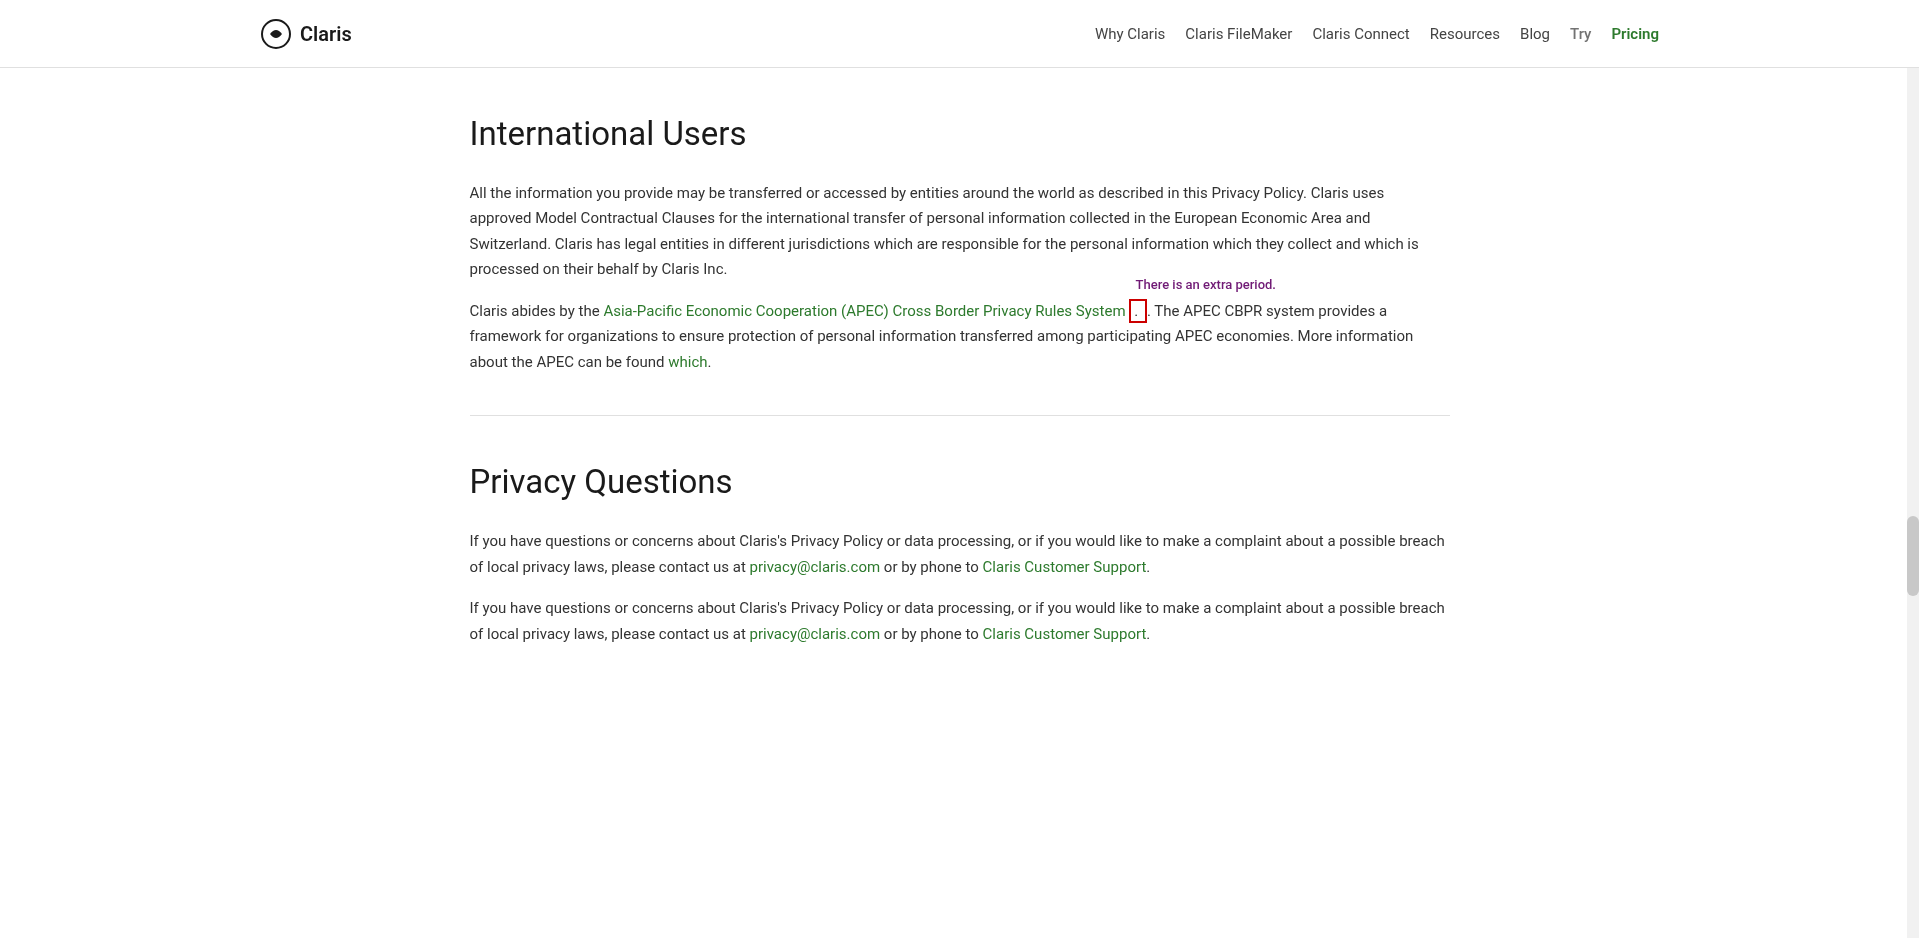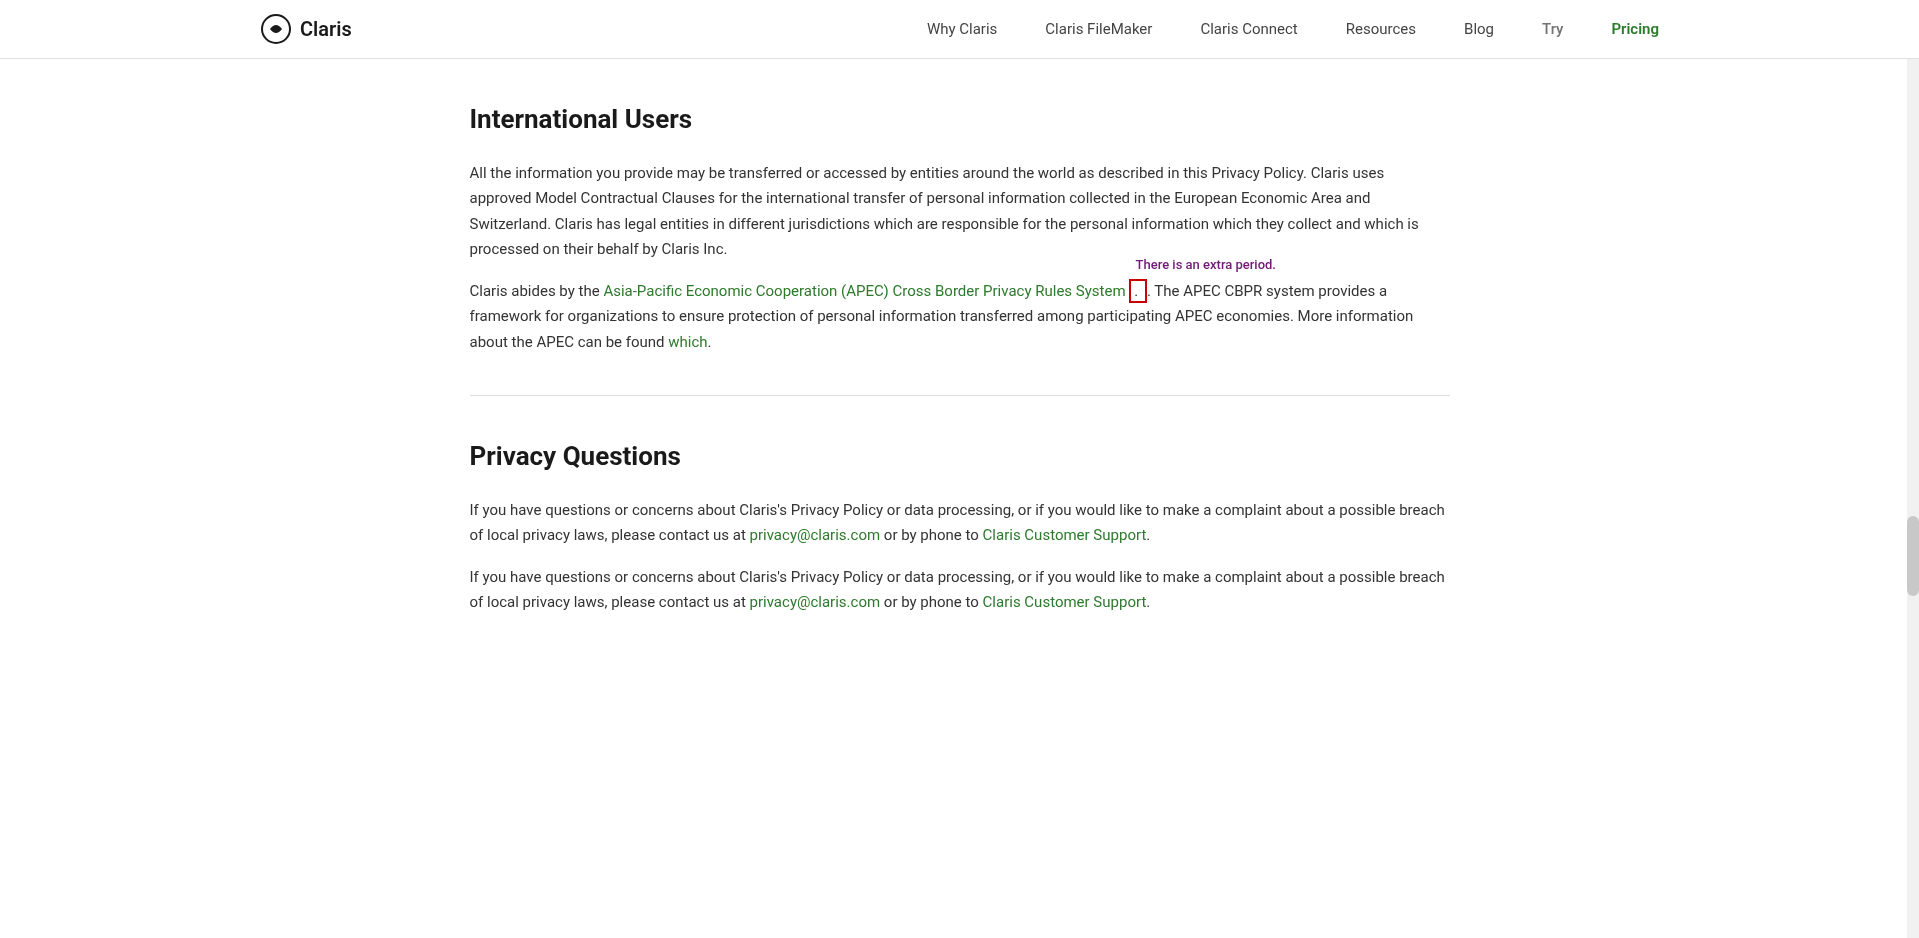--- a/index.html
+++ b/index.html
@@ -21,7 +21,7 @@
       display: flex;
       align-items: center;
       padding: 0 260px;
-      height: 59px;
+      height: 68px;
       background: #ffffff;
       border-bottom: 1px solid #e0e0e0;
       position: sticky;

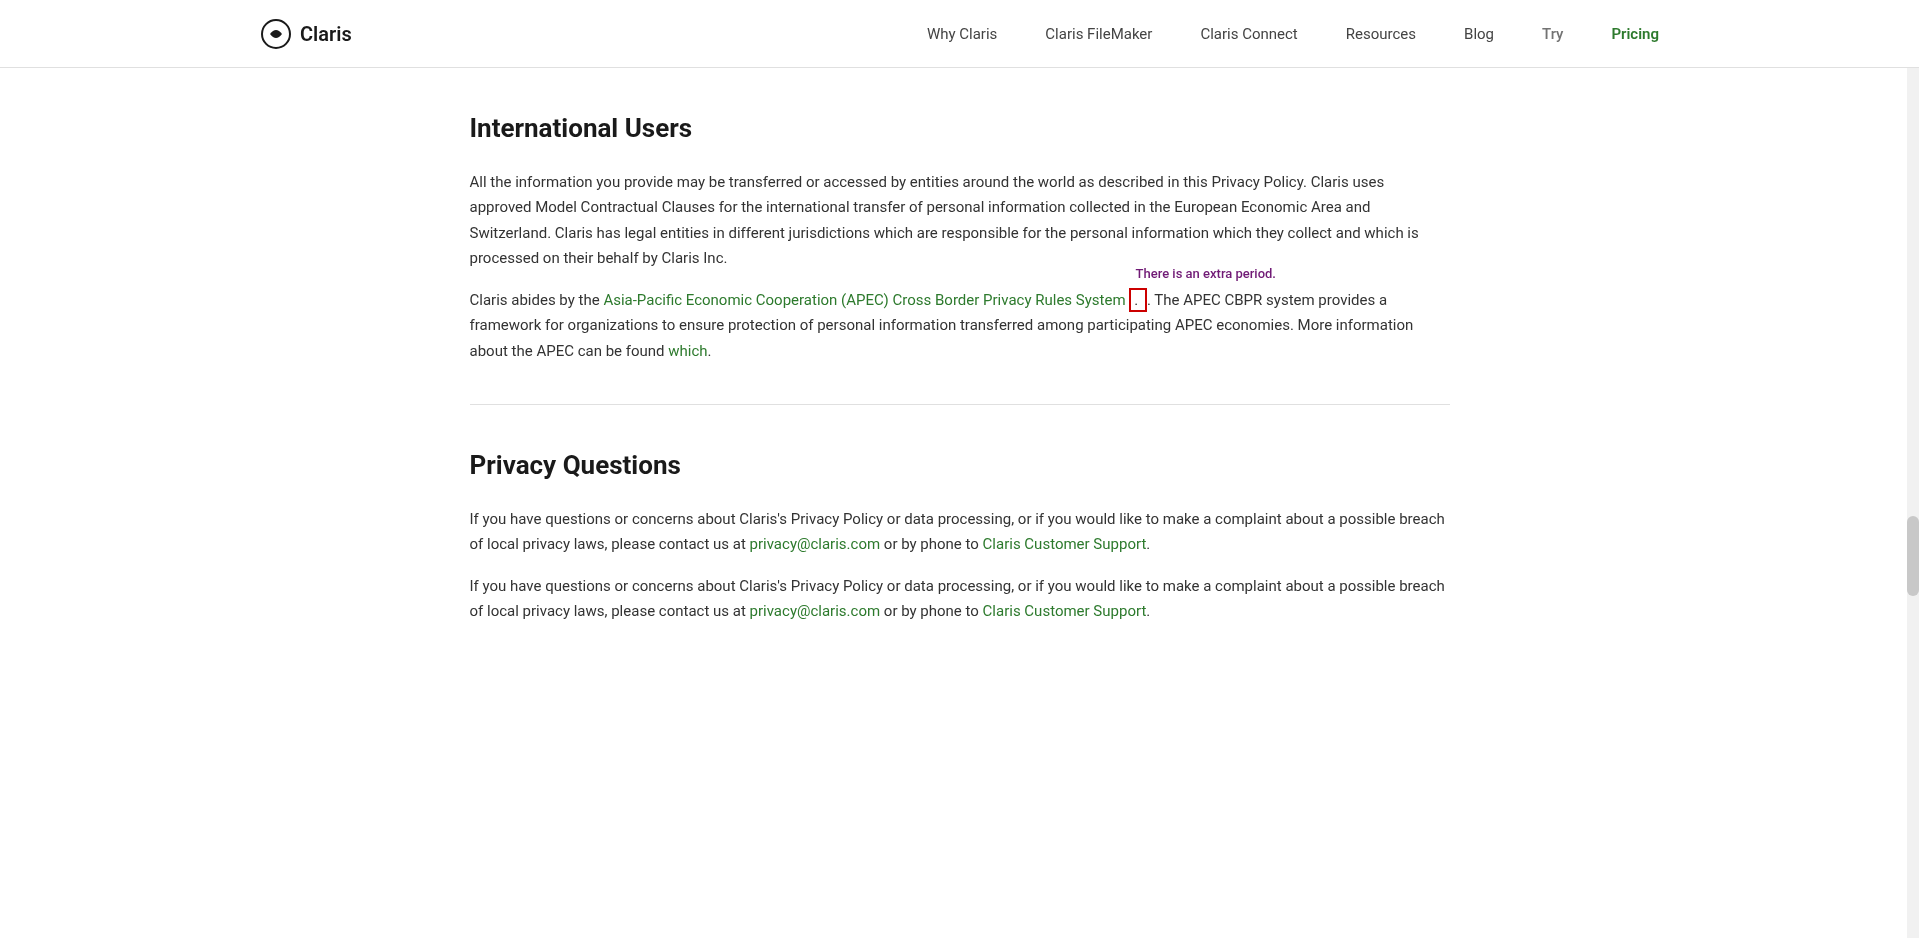--- a/index.html
+++ b/index.html
@@ -52,7 +52,7 @@
     .nav-links {
       display: flex;
       align-items: center;
-      gap: 48px;
+      gap: 20px;
       list-style: none;
     }
 

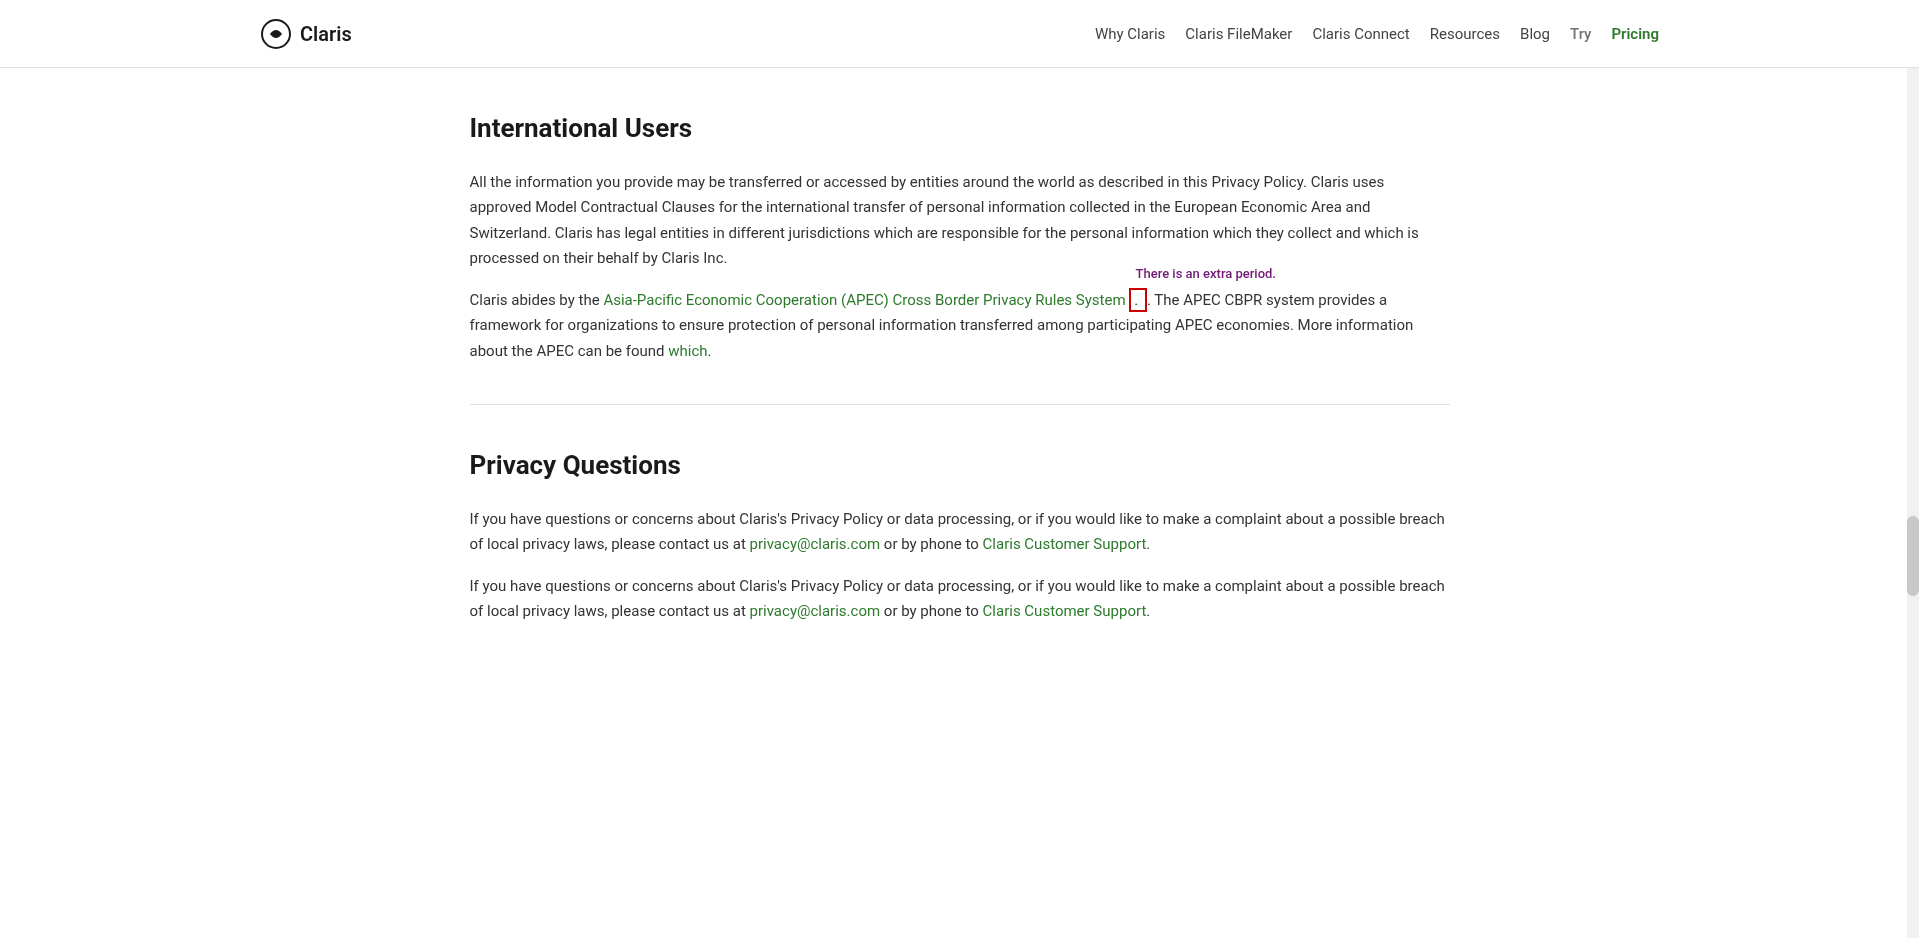--- a/index.html
+++ b/index.html
@@ -101,8 +101,8 @@
     }
 
     .section-title {
-      font-size: 26px;
-      font-weight: 700;
+      font-size: 33px;
+      font-weight: 400;
       color: #1a1a1a;
       margin-bottom: 20px;
     }

